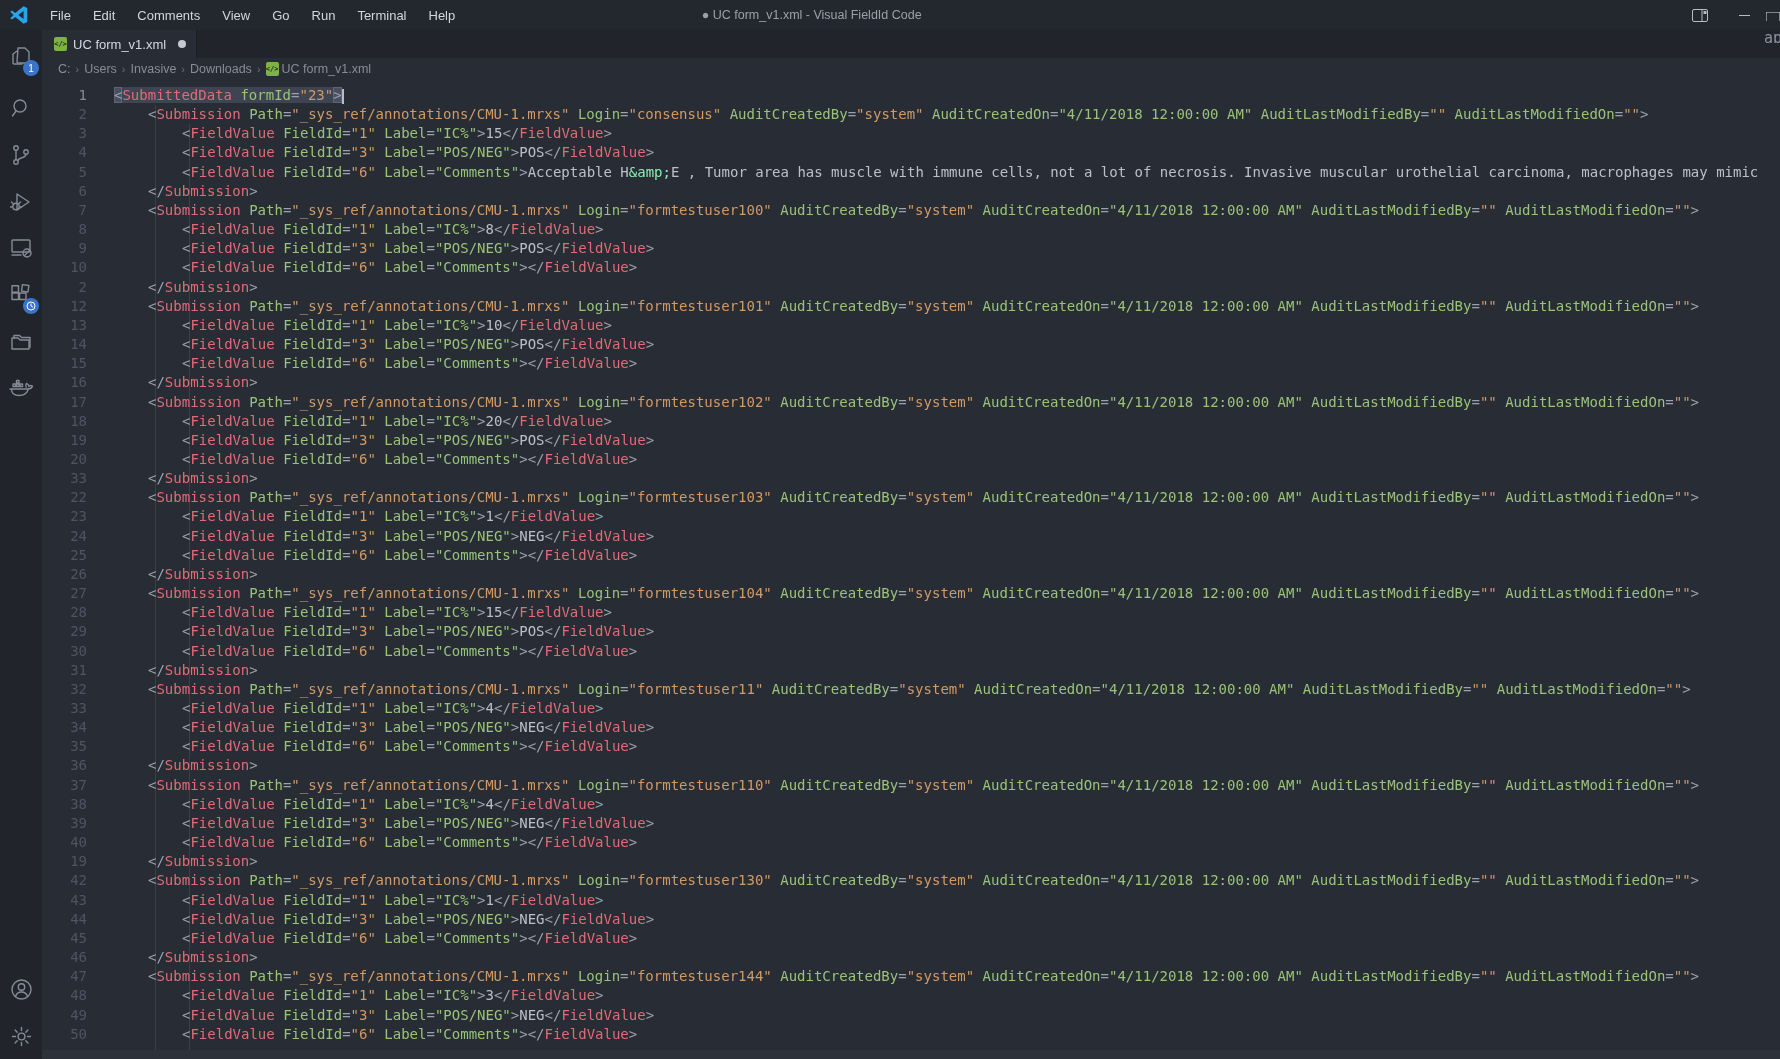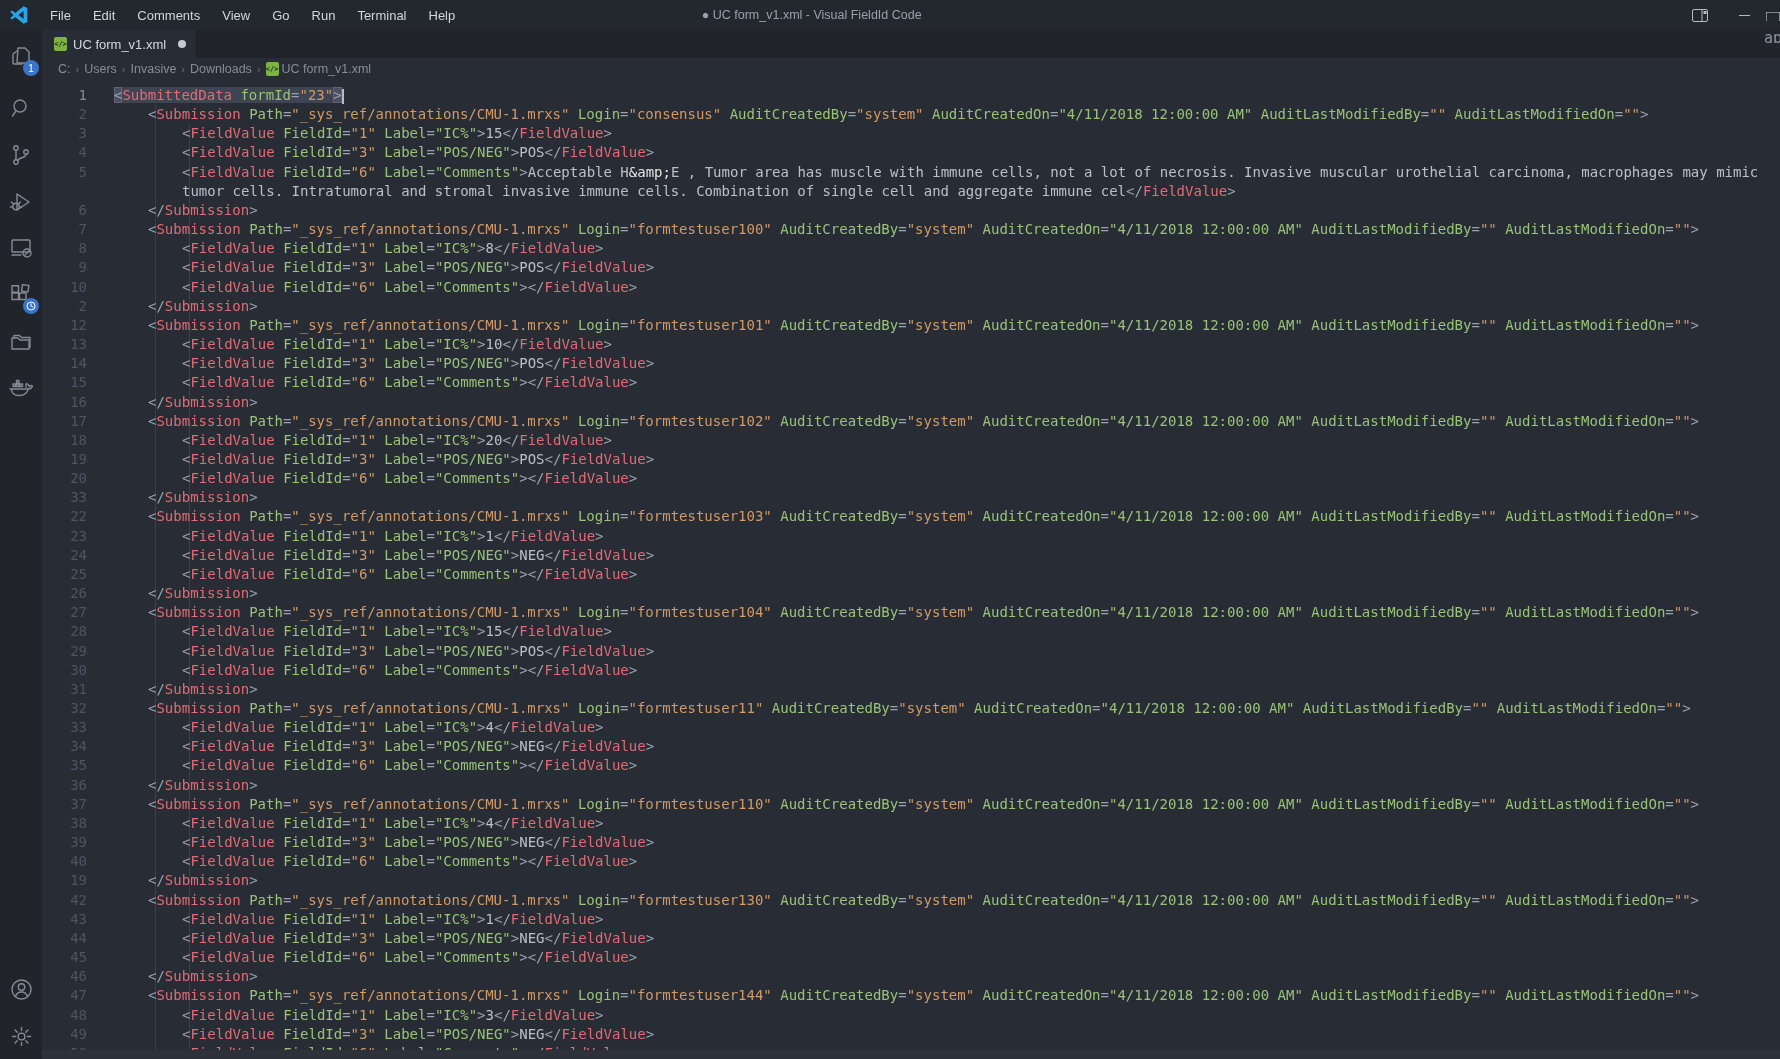--- a/index.html
+++ b/index.html
@@ -60,7 +60,7 @@
   .tok-v { color:#d19a66; }
   .tok-g { color:#98c379; }
   .tok-c { color:#b9c0ca; }
-  .tok-e { color:#e5e5e5; }
+  .tok-e { color:#86efac; }
   .sel  { background:#3e4451; }
   .boxed { background:#474f61; box-shadow:0 0 0 1px #5d6577 inset; }
   .cursor { display:inline-block; width:2px; height:15px; background:#b6bdc9; vertical-align:middle; margin-left:0px; }

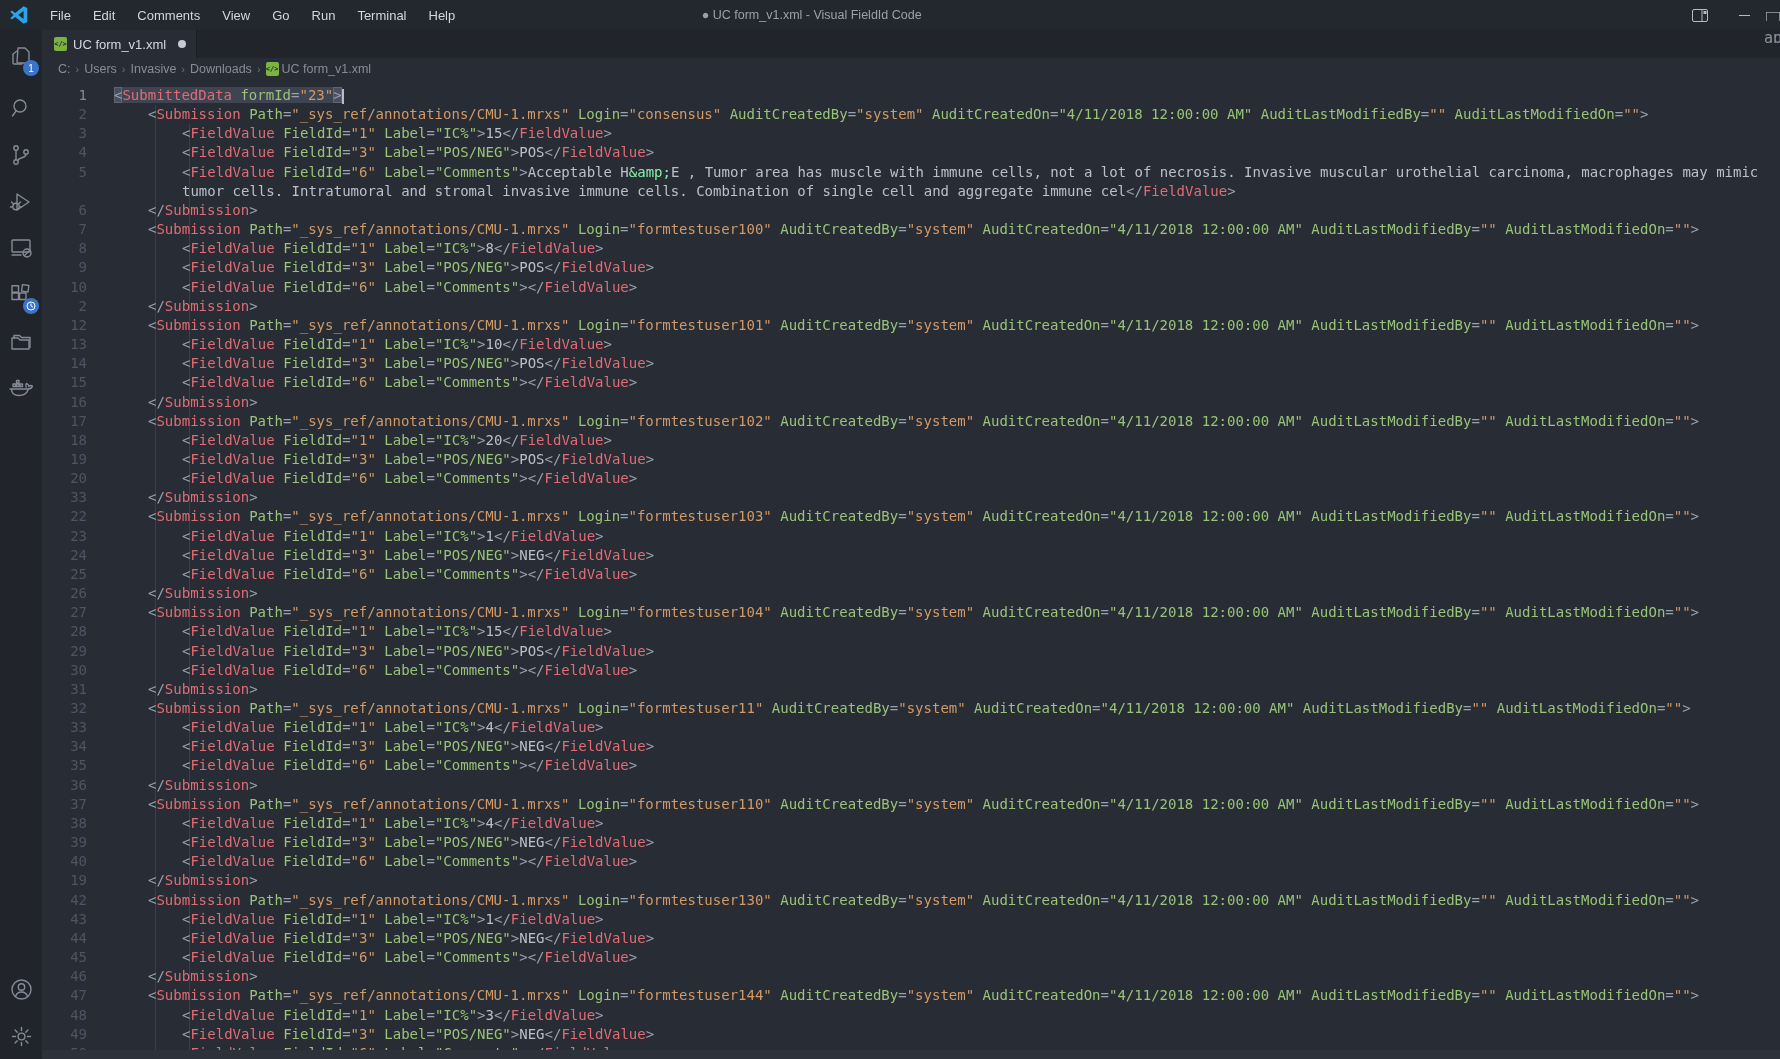--- a/index.html
+++ b/index.html
@@ -224,7 +224,6 @@
         <div class="row"><div class="ln">3</div><div class="code" style="padding-left: 68px;"><span class="tok-p">&lt;</span><span class="tok-t">FieldValue</span><span class="tok-a"> FieldId</span><span class="tok-p">=</span><span class="tok-v">"1"</span><span class="tok-a"> Label</span><span class="tok-p">=</span><span class="tok-g">"IC%"</span><span class="tok-p">&gt;</span><span class="tok-c">15</span><span class="tok-p">&lt;/</span><span class="tok-t">FieldValue</span><span class="tok-p">&gt;</span></div></div>
         <div class="row"><div class="ln">4</div><div class="code" style="padding-left: 68px;"><span class="tok-p">&lt;</span><span class="tok-t">FieldValue</span><span class="tok-a"> FieldId</span><span class="tok-p">=</span><span class="tok-v">"3"</span><span class="tok-a"> Label</span><span class="tok-p">=</span><span class="tok-g">"POS/NEG"</span><span class="tok-p">&gt;</span><span class="tok-c">POS</span><span class="tok-p">&lt;/</span><span class="tok-t">FieldValue</span><span class="tok-p">&gt;</span></div></div>
         <div class="row"><div class="ln">5</div><div class="code" style="padding-left: 68px;"><span class="tok-p">&lt;</span><span class="tok-t">FieldValue</span><span class="tok-a"> FieldId</span><span class="tok-p">=</span><span class="tok-v">"6"</span><span class="tok-a"> Label</span><span class="tok-p">=</span><span class="tok-g">"Comments"</span><span class="tok-p">&gt;</span><span class="tok-c">Acceptable H</span><span class="tok-e">&amp;amp;</span><span class="tok-c">E , Tumor area has muscle with immune cells, not a lot of necrosis. Invasive muscular urothelial carcinoma, macrophages may mimic</span></div></div>
-        <div class="row"><div class="ln"></div><div class="code" style="padding-left: 68px;"><span class="tok-c">tumor cells. Intratumoral and stromal invasive immune cells. Combination of single cell and aggregate immune cel</span><span class="tok-p">&lt;/</span><span class="tok-t">FieldValue</span><span class="tok-p">&gt;</span></div></div>
         <div class="row"><div class="ln">6</div><div class="code" style="padding-left: 34px;"><span class="tok-p">&lt;/</span><span class="tok-t">Submission</span><span class="tok-p">&gt;</span></div></div>
         <div class="row"><div class="ln">7</div><div class="code" style="padding-left: 34px;"><span class="tok-p">&lt;</span><span class="tok-t">Submission</span><span class="tok-a"> Path</span><span class="tok-p">=</span><span class="tok-v">"_sys_ref/annotations/CMU-1.mrxs"</span><span class="tok-a"> Login</span><span class="tok-p">=</span><span class="tok-v">"formtestuser100"</span><span class="tok-a"> AuditCreatedBy</span><span class="tok-p">=</span><span class="tok-v">"system"</span><span class="tok-a"> AuditCreatedOn</span><span class="tok-p">=</span><span class="tok-g">"4/11/2018 12:00:00 AM"</span><span class="tok-a"> AuditLastModifiedBy</span><span class="tok-p">=</span><span class="tok-v">""</span><span class="tok-a"> AuditLastModifiedOn</span><span class="tok-p">=</span><span class="tok-v">""</span><span class="tok-p">&gt;</span></div></div>
         <div class="row"><div class="ln">8</div><div class="code" style="padding-left: 68px;"><span class="tok-p">&lt;</span><span class="tok-t">FieldValue</span><span class="tok-a"> FieldId</span><span class="tok-p">=</span><span class="tok-v">"1"</span><span class="tok-a"> Label</span><span class="tok-p">=</span><span class="tok-g">"IC%"</span><span class="tok-p">&gt;</span><span class="tok-c">8</span><span class="tok-p">&lt;/</span><span class="tok-t">FieldValue</span><span class="tok-p">&gt;</span></div></div>

